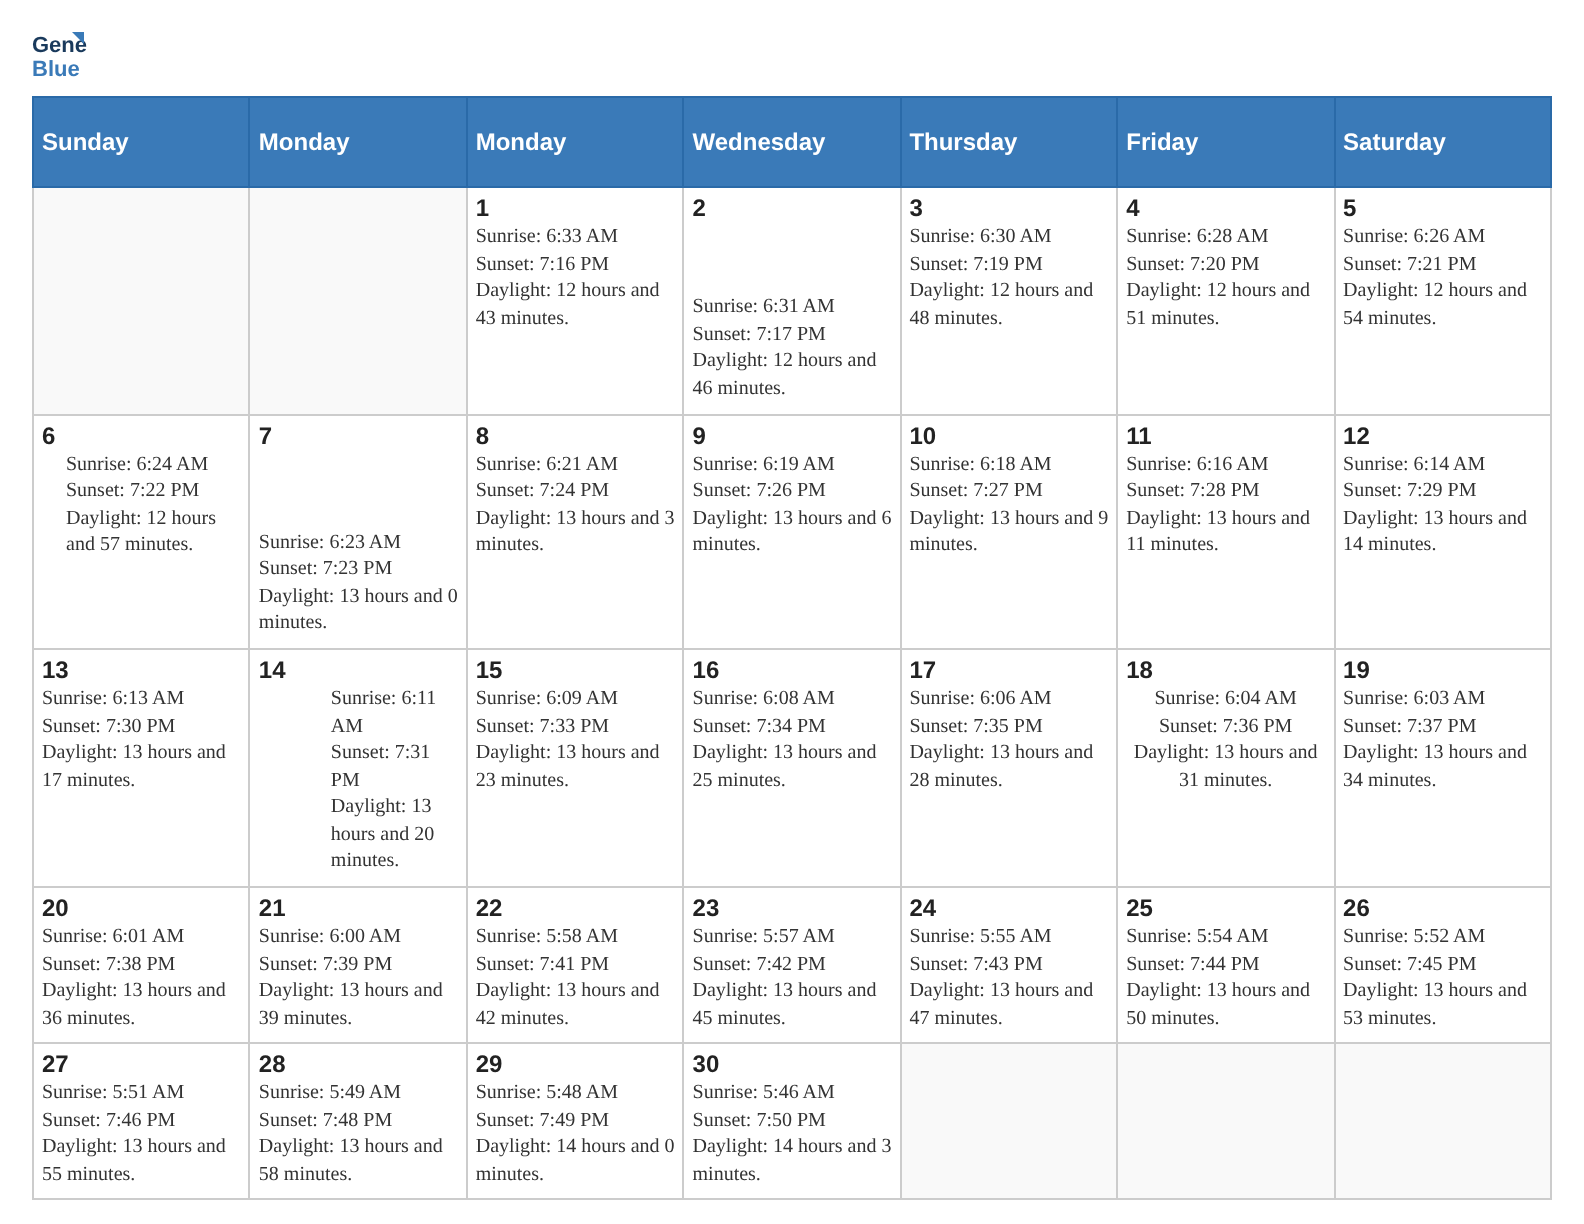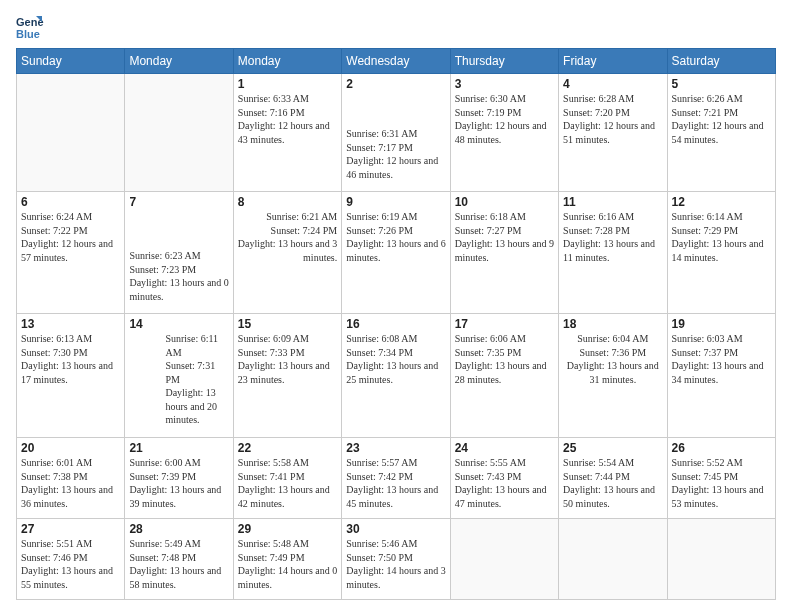--- a/index.html
+++ b/index.html
@@ -55,8 +55,8 @@
       background: #3a7ab8;
       color: #fff;
       font-size: 12px;
-      font-weight: normal;
-      padding: 5px 4px;
+      font-weight: bold;
+      padding: 15px 4px;
       text-align: left;
       border: 1px solid #2a6aa8;
     }

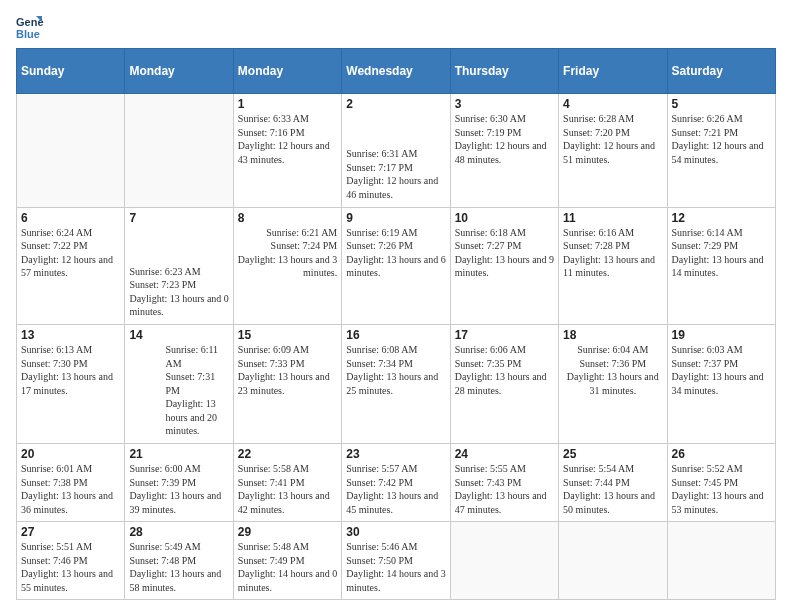--- a/index.html
+++ b/index.html
@@ -157,7 +157,7 @@
         <tr>
           <td>
             <span class="day-num">6</span>
-            <div class="cell-info" style="white-space: pre-line;">Sunrise: 6:24 AM
+            <div class="cell-info" style="white-space: pre-line; margin-left: 12px;">Sunrise: 6:24 AM
 Sunset: 7:22 PM
 Daylight: 12 hours and 57 minutes.</div>
           </td>

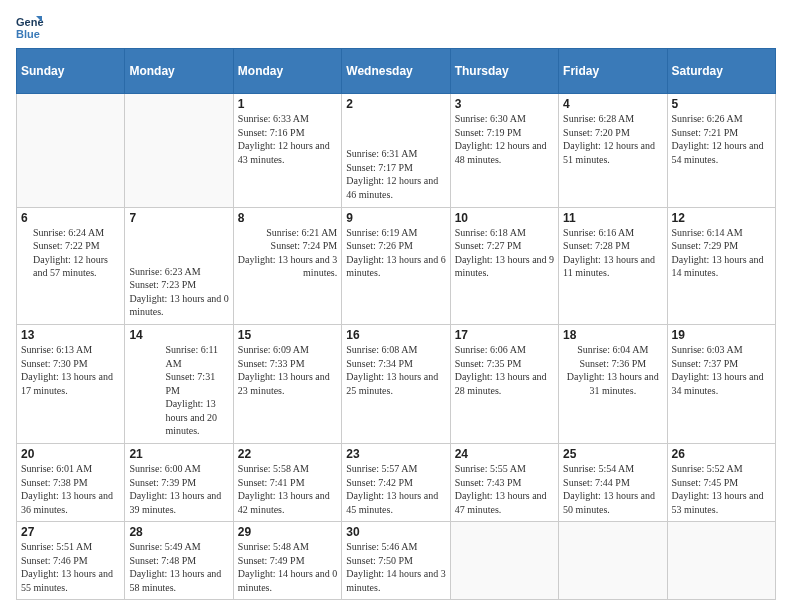--- a/index.html
+++ b/index.html
@@ -169,7 +169,7 @@
           </td>
           <td>
             <span class="day-num">8</span>
-            <div class="cell-info" style="white-space: pre-line; text-align: right;">Sunrise: 6:21 AM
+            <div class="cell-info" style="white-space: pre-line;">Sunrise: 6:21 AM
 Sunset: 7:24 PM
 Daylight: 13 hours and 3 minutes.</div>
           </td>

